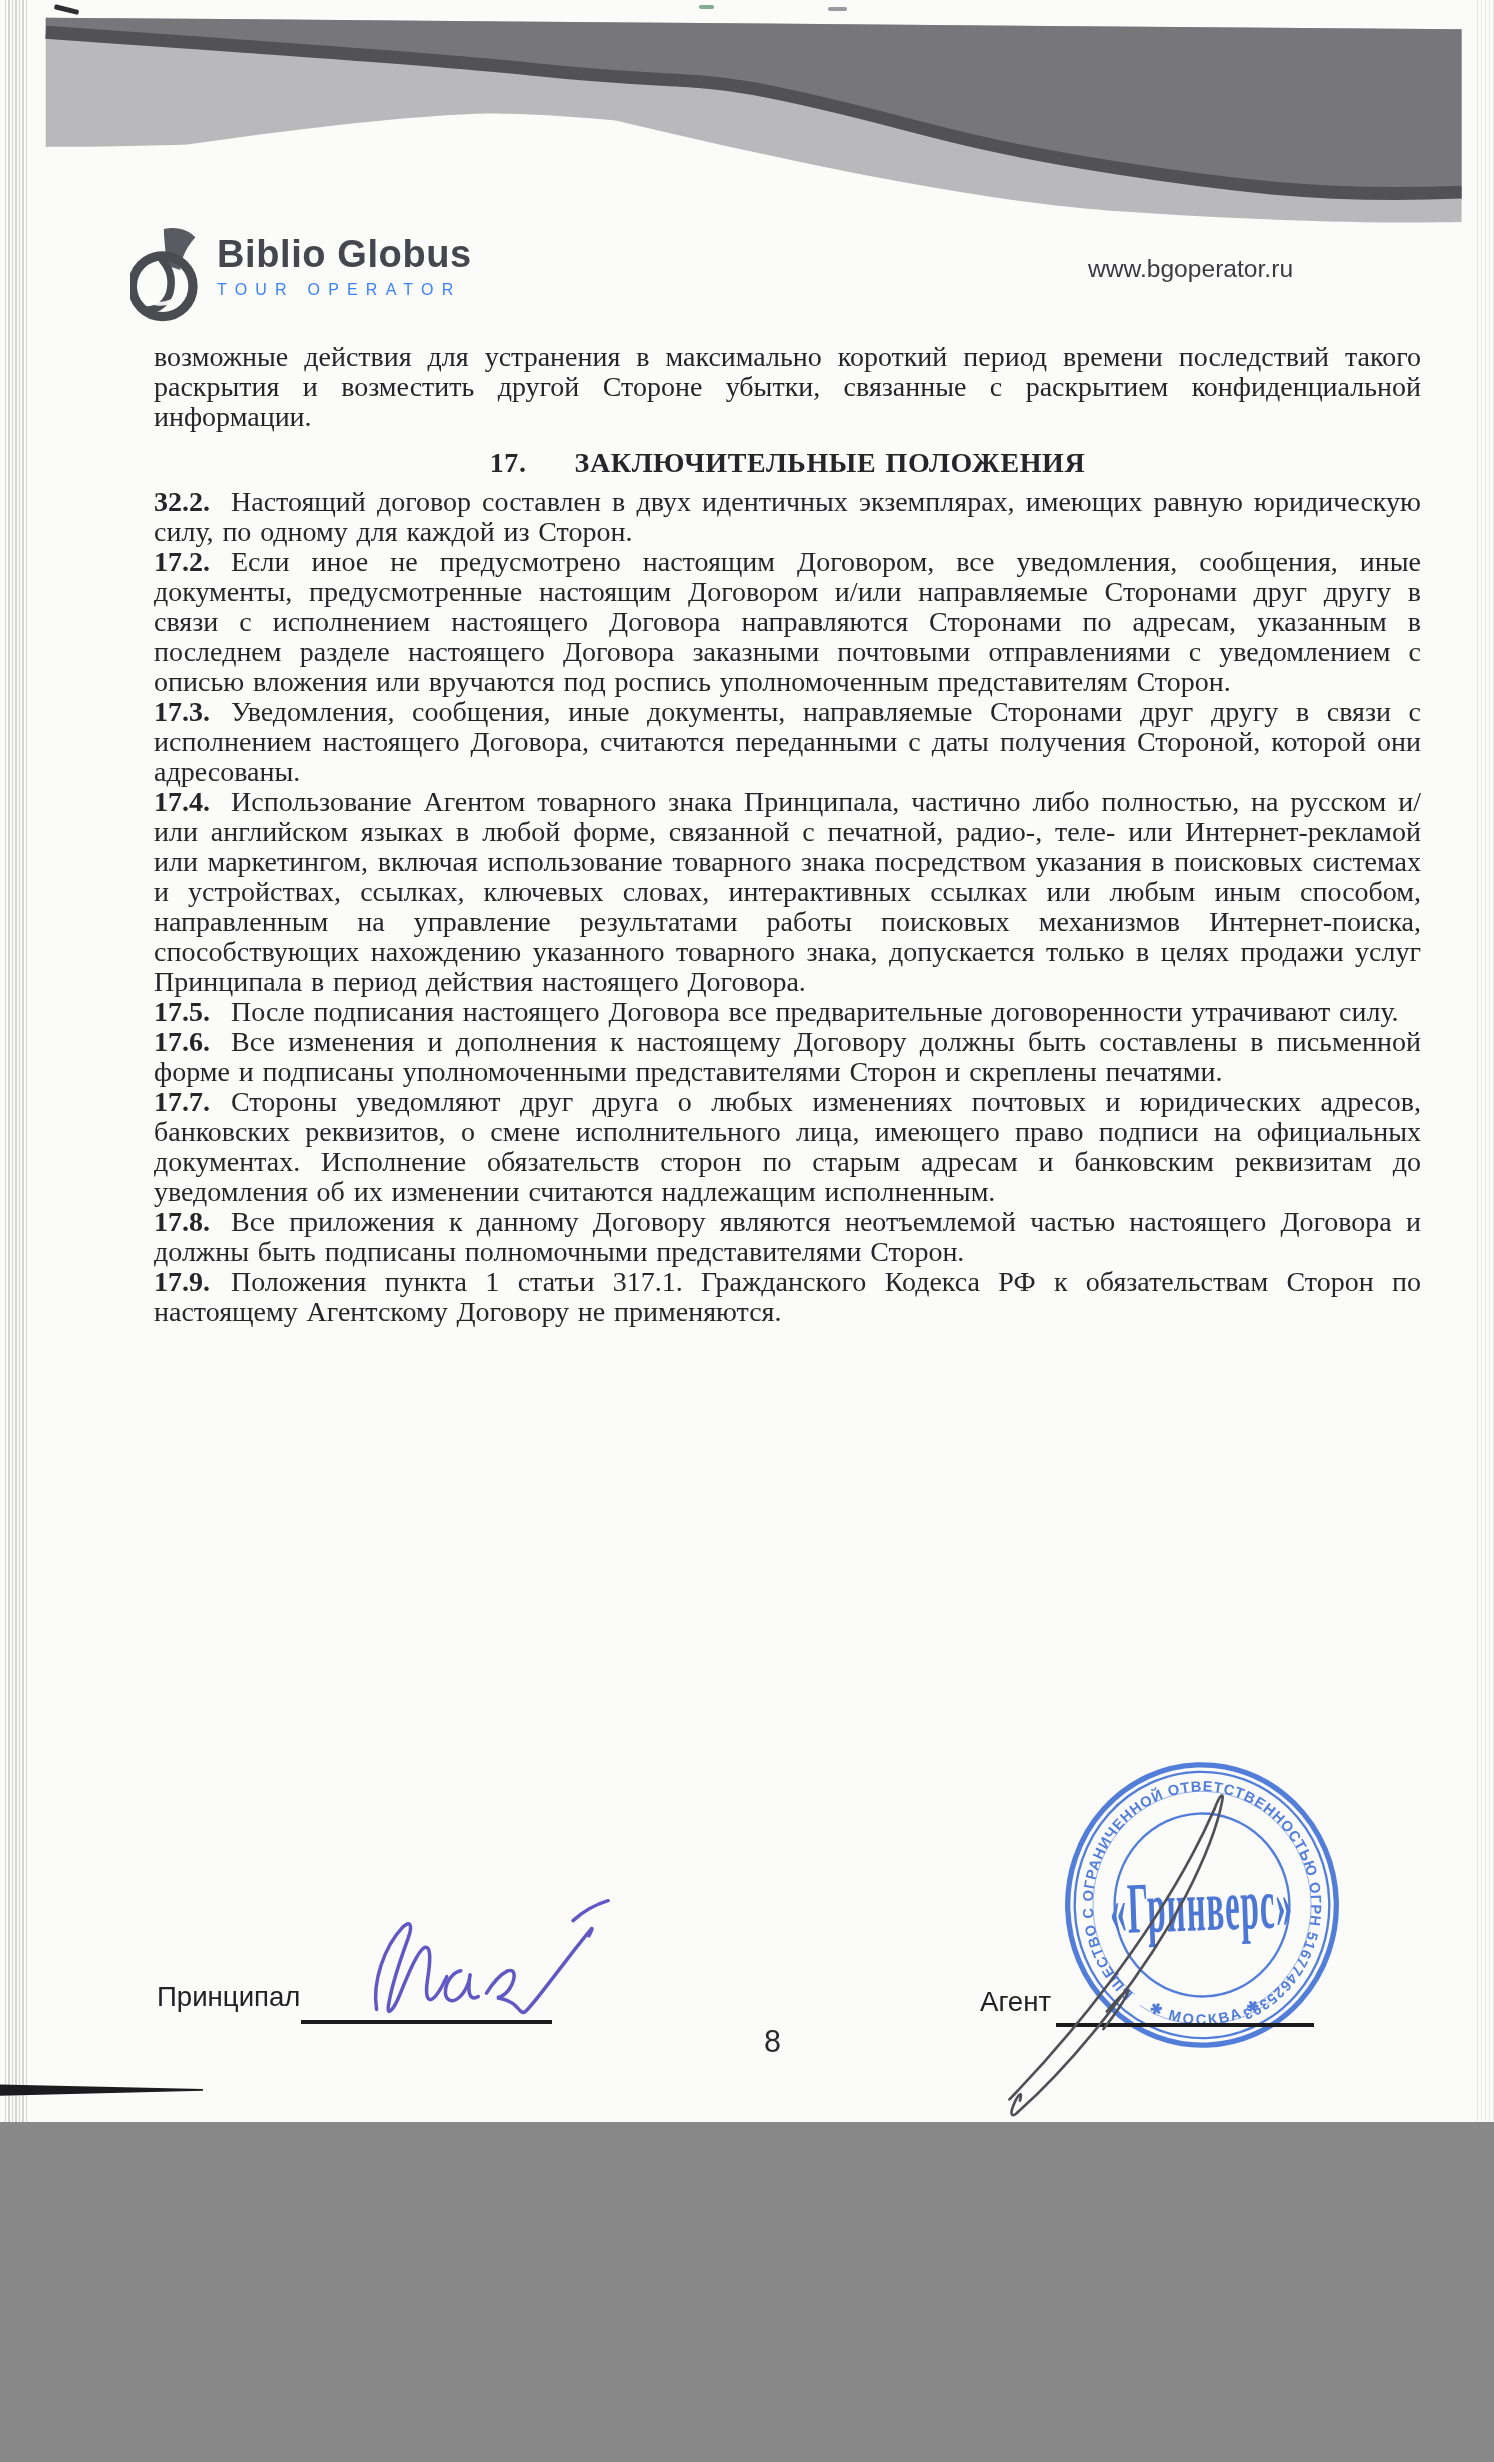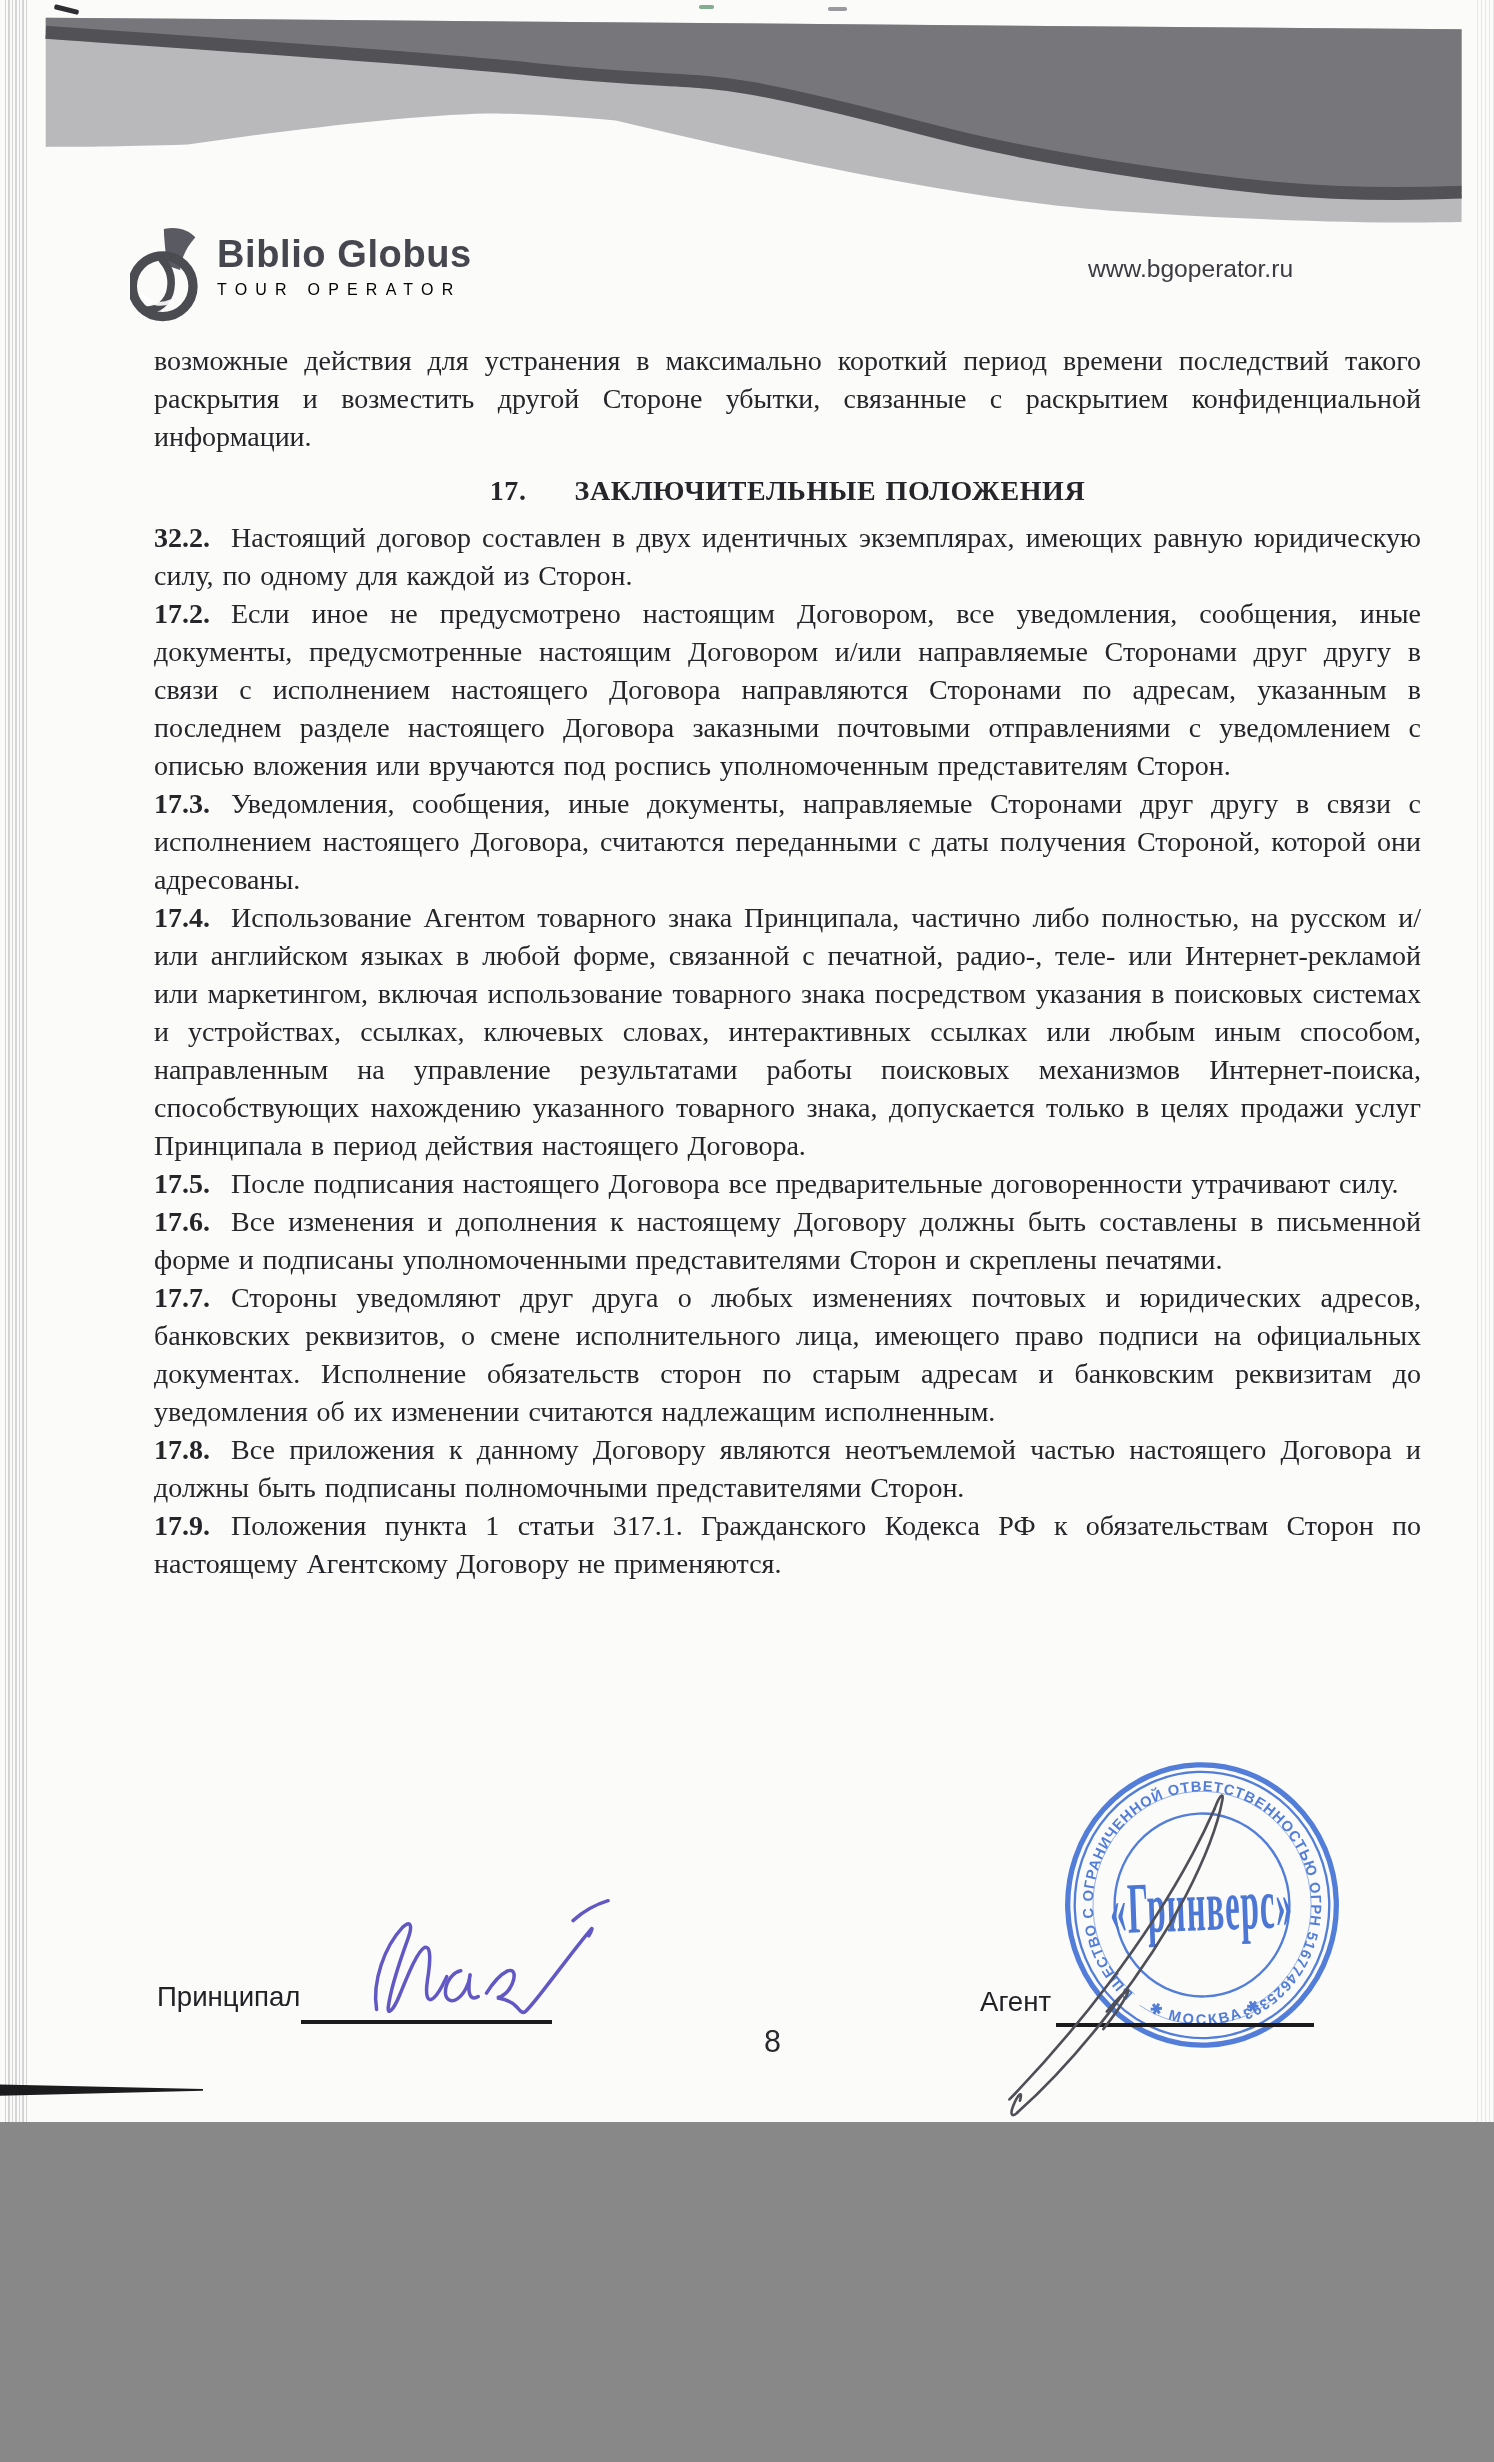--- a/index.html
+++ b/index.html
@@ -36,7 +36,7 @@
     color:#46464e;letter-spacing:0.6px;line-height:1;
   }
   .logo-subtitle{
-    font-family:"Liberation Sans",sans-serif;font-size:16px;color:#000000;
+    font-family:"Liberation Sans",sans-serif;font-size:16px;color:#3b82f6;
     letter-spacing:8.2px;margin-top:8.2px;
   }
   .site-url{

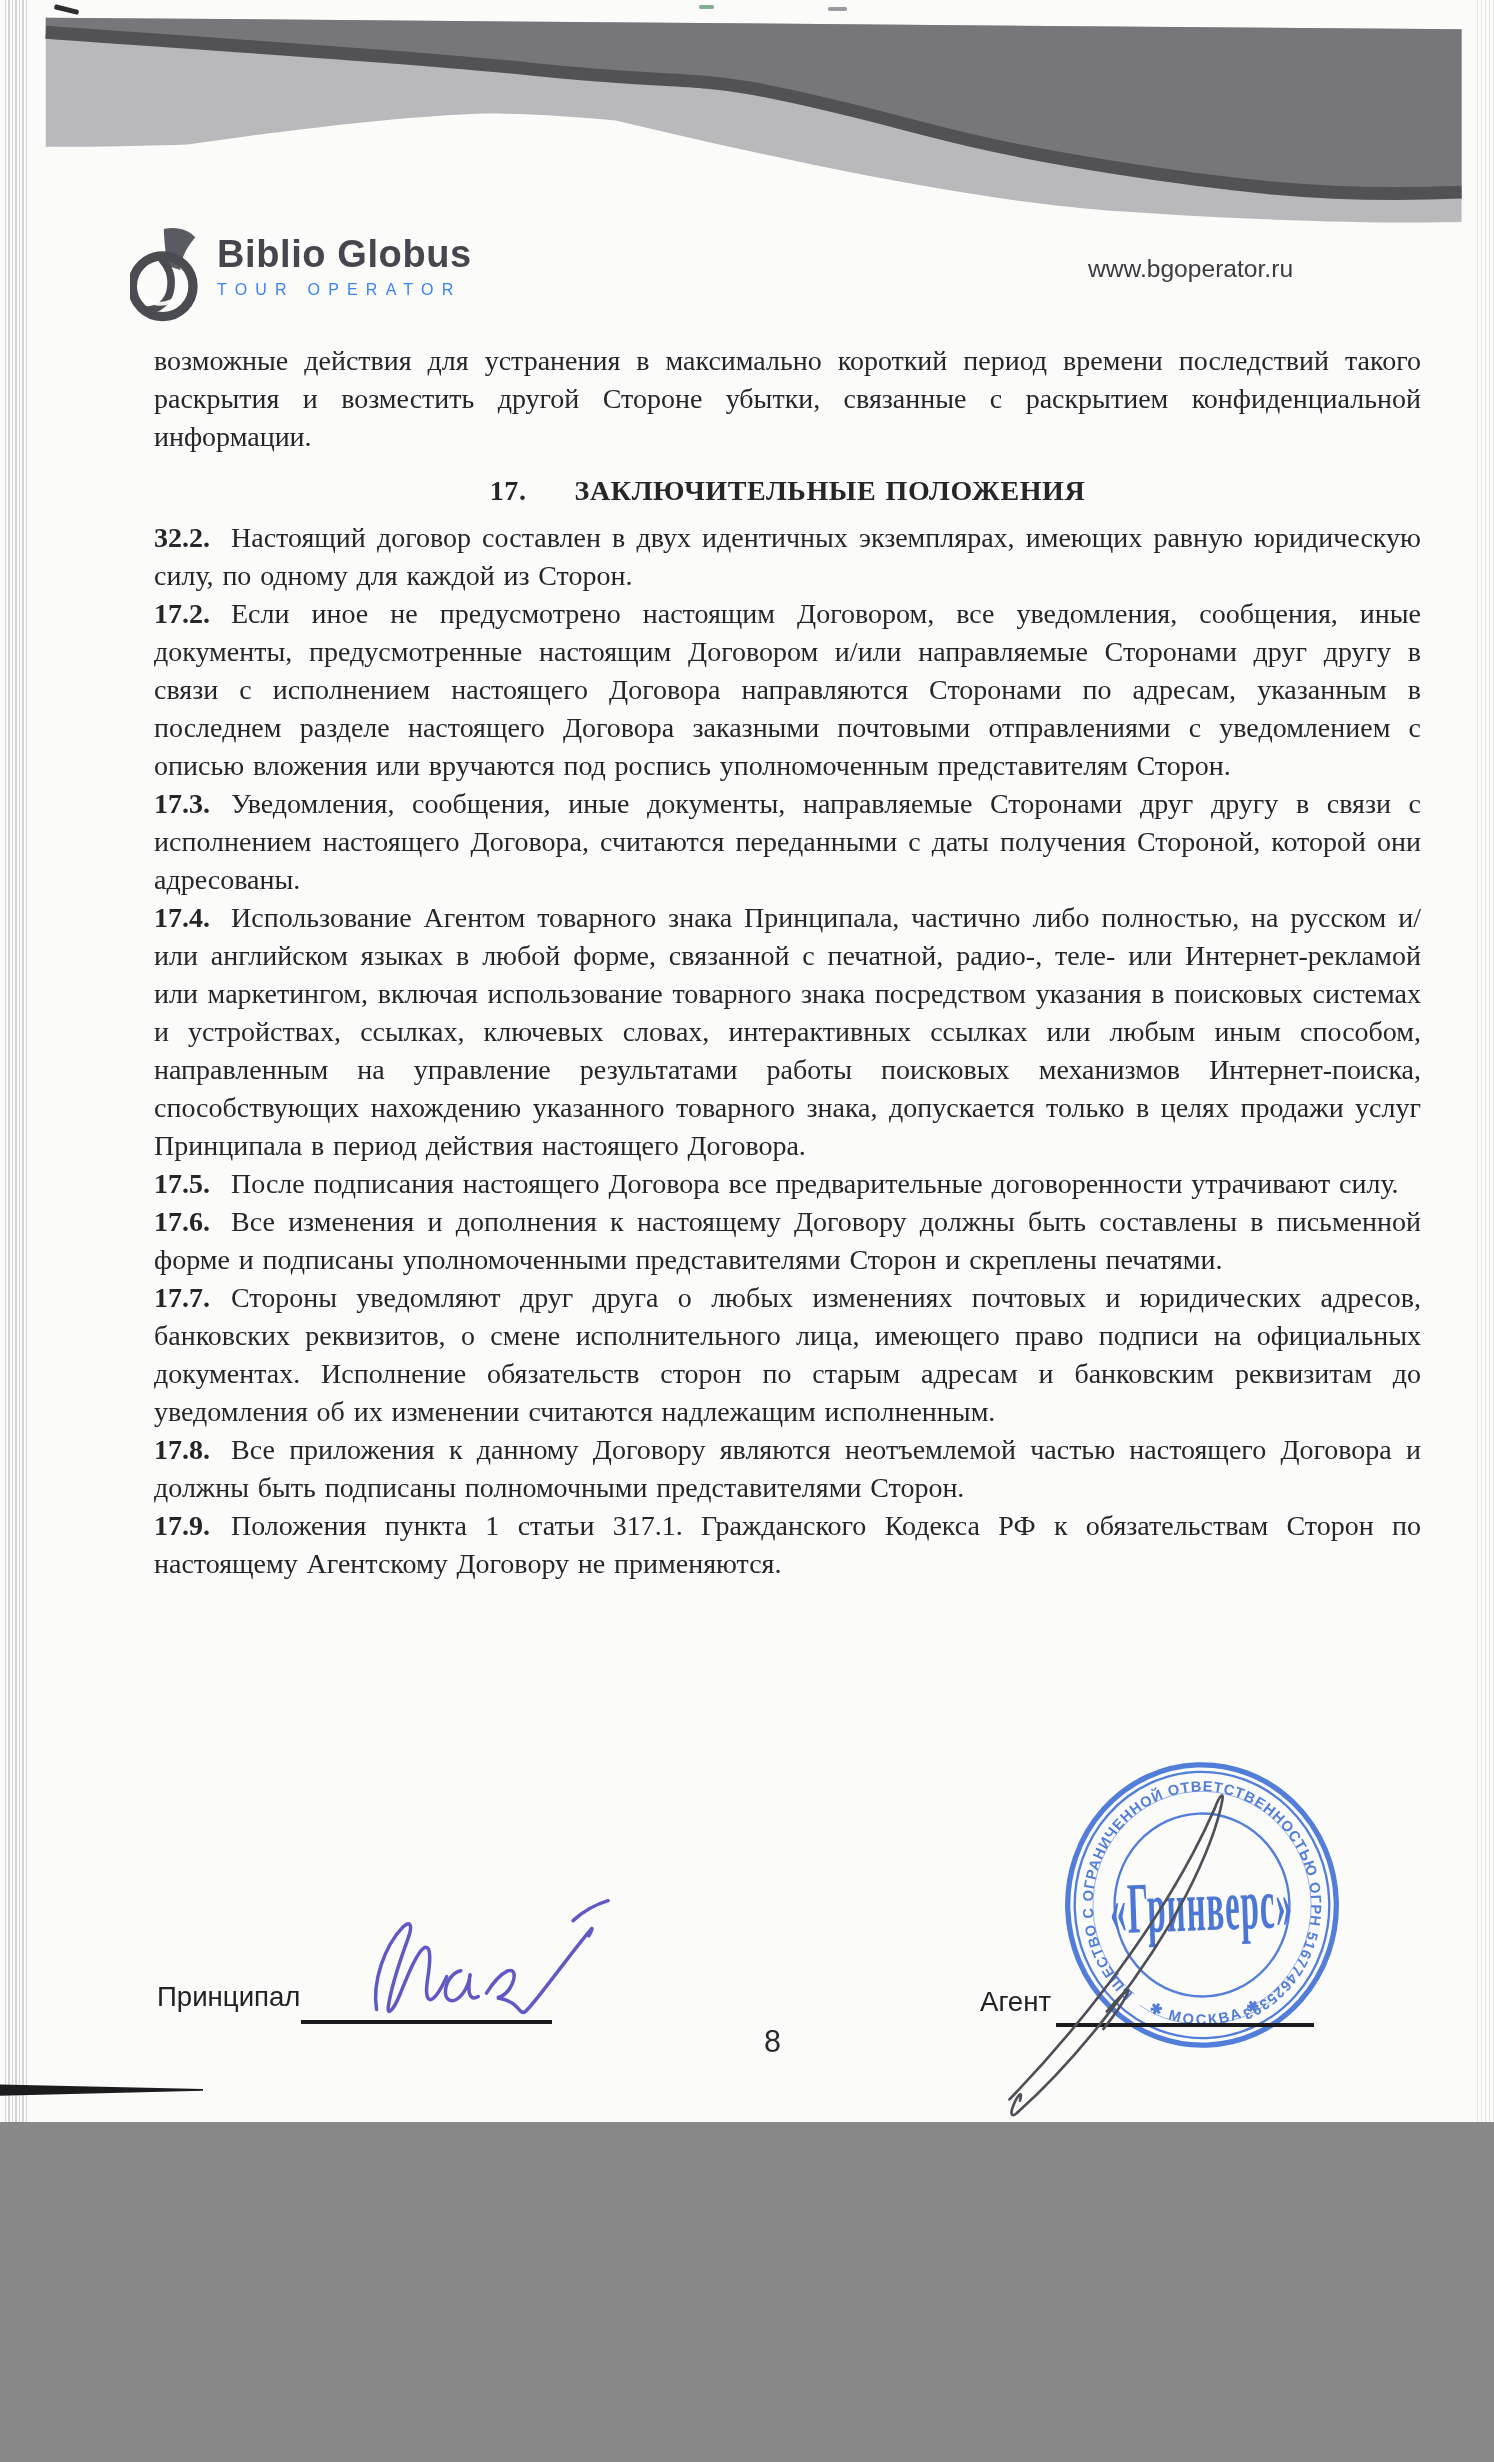--- a/index.html
+++ b/index.html
@@ -46,7 +46,7 @@
   
   .content{
     position:absolute;left:154px;top:342px;width:1267px;
-    font-size:28px;line-height:38px;text-align:justify;word-spacing:1.8px;
+    font-size:28px;line-height:30px;text-align:justify;word-spacing:1.8px;
   }
   .content p{margin:0;}
   .clause-num{font-weight:bold;margin-right:21px;}

